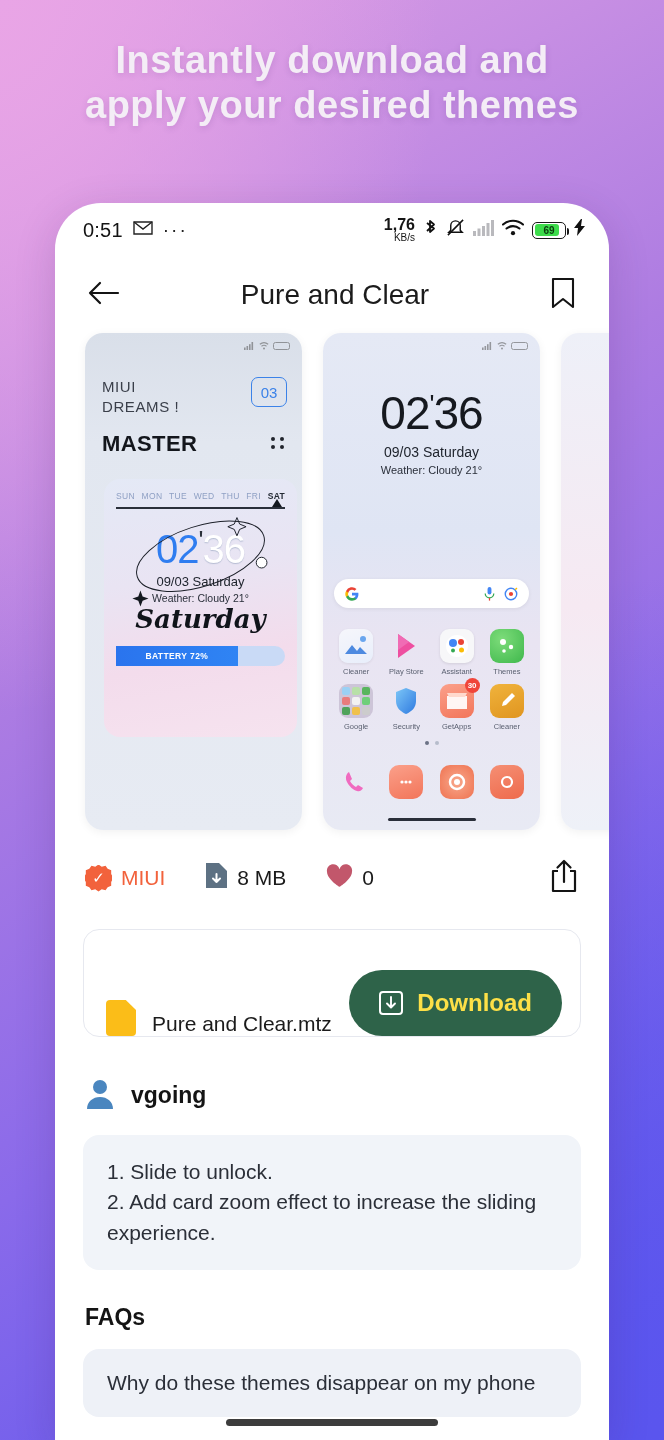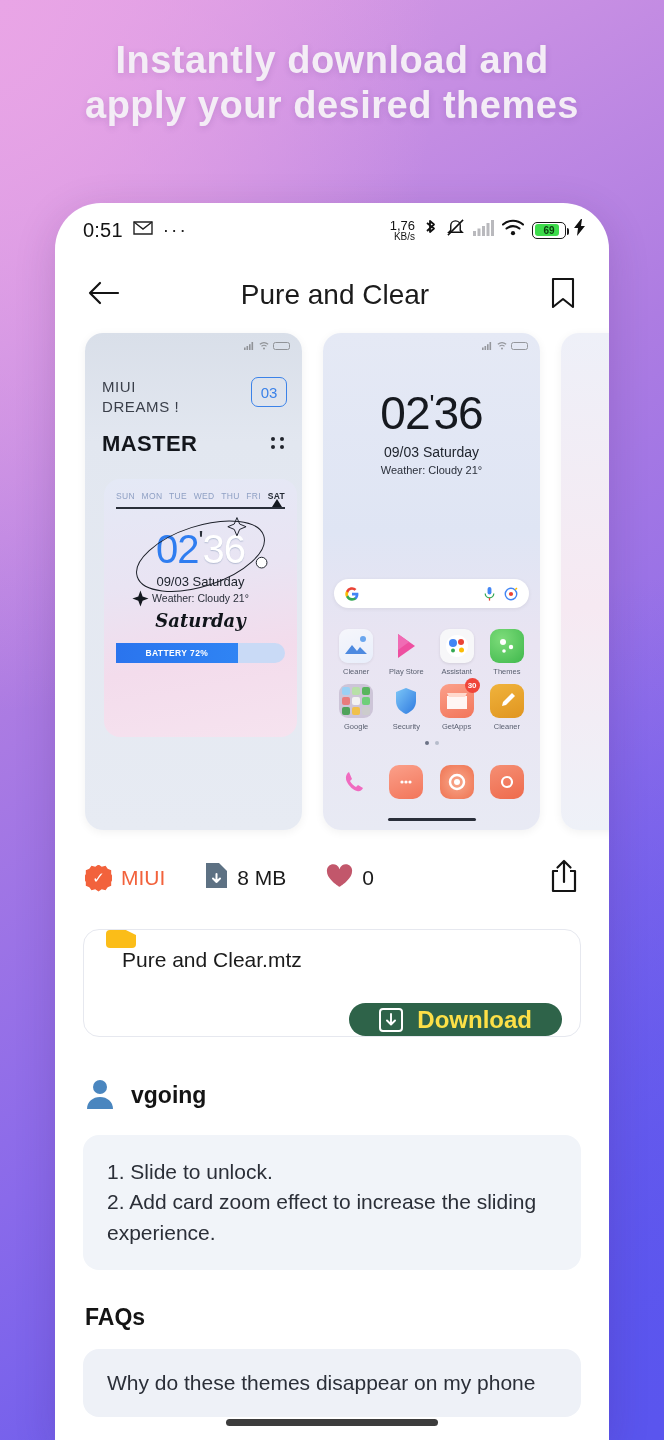--- a/index.html
+++ b/index.html
@@ -53,7 +53,7 @@
   .sb-time { font-size: 20px; letter-spacing: 0.2px; }
   .sb-right { margin-left: auto; display: flex; align-items: center; gap: 8px; }
   .netspeed { text-align: right; line-height: 1.0; font-size: 11px; color: #141414; }
-  .netspeed b { display:block; font-weight: 400; font-size: 13px; }
+  .netspeed b { display:block; font-weight: 700; font-size: 16px; }
   .netspeed i { display:block; font-style: normal; font-size: 10px; }
   .ic { display: inline-block; }
   .batt {

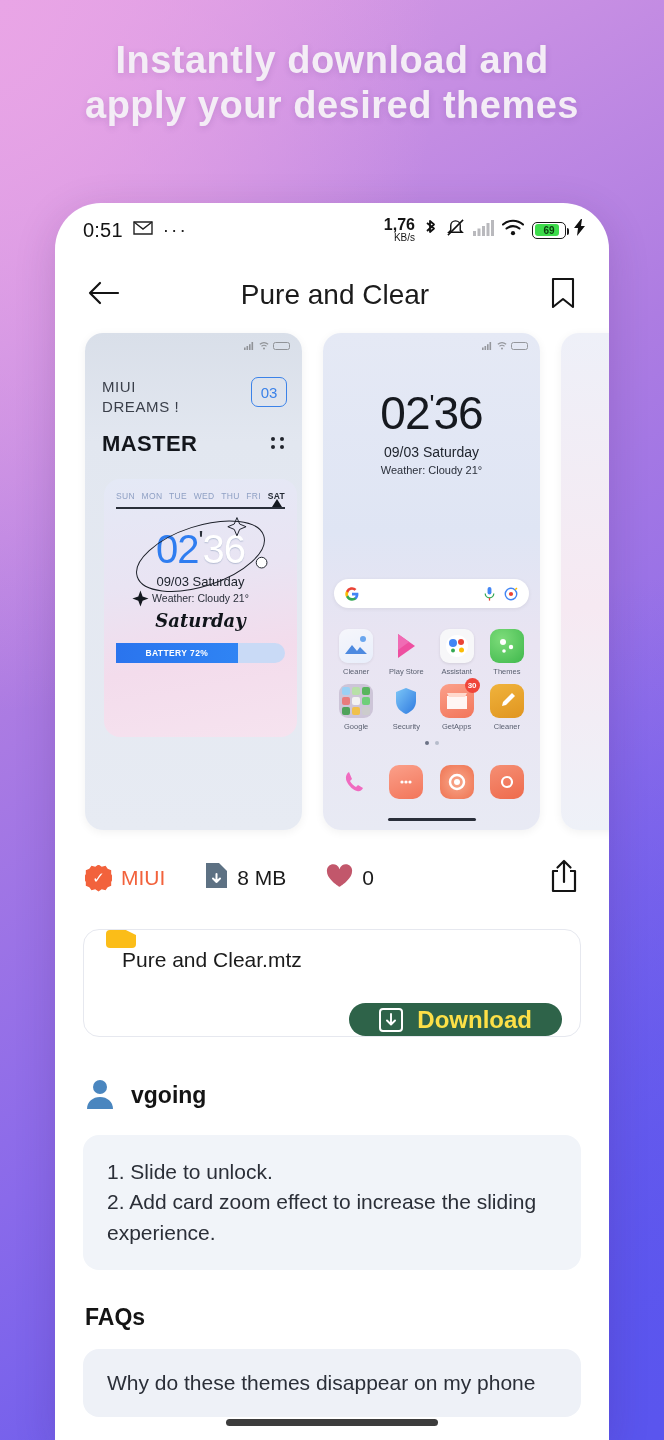--- a/index.html
+++ b/index.html
@@ -131,7 +131,7 @@
   .c1-clock .m { color:#ffffff; text-shadow: 0 1px 1px rgba(120,140,170,.45); }
   .c1-date { text-align:center; font-size: 13px; color:#1d222b; margin-top: 2px;}
   .c1-weather { text-align:center; font-size: 10.5px; color:#2a2f3a; margin-top: 3px;}
-  .c1-script { text-align:center; font-size: 18px; margin-top: 6px; color:#10141a; font-family:"DejaVu Serif", serif; font-style: italic; font-weight:700;}
+  .c1-script { text-align:center; font-size: 26px; color:#10141a; font-family:"DejaVu Serif", serif; font-style: italic; font-weight:700;}
   .c1-batt {
     margin: 12px 12px 0; height: 20px; border-radius: 10px; background:#c9daf6; position:relative;
   }

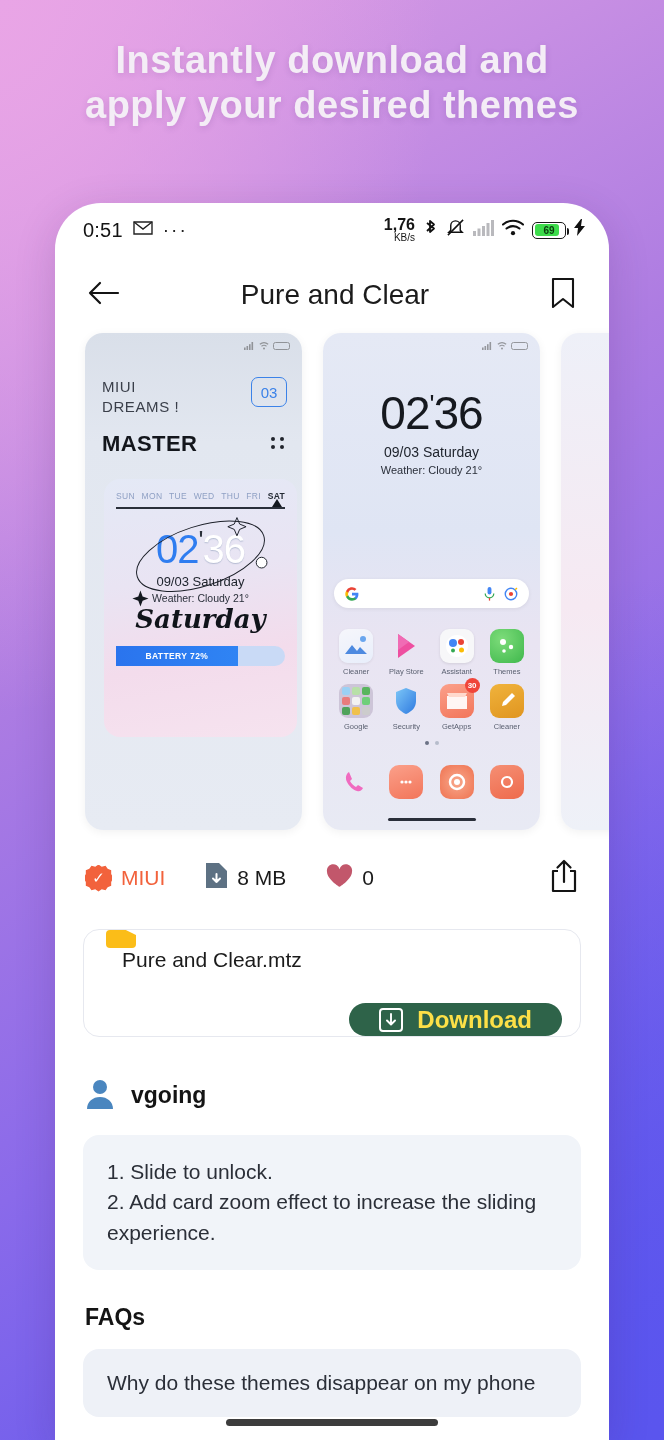--- a/index.html
+++ b/index.html
@@ -191,8 +191,8 @@
   .dl-card {
     margin: 32px 28px 0;
     border: 1px solid #e6e8ef; border-radius: 16px;
-    height: 108px; display:flex; align-items:flex-start;
-    padding: 0 18px 0 22px; background:#fff;flex-direction:column;
+    height: 108px; display:flex; align-items:flex-end;
+    padding: 0 18px 0 22px; background:#fff;
   }
   .file-ic {
     width: 30px; height: 36px; background:#fbbd18; border-radius: 4px;

